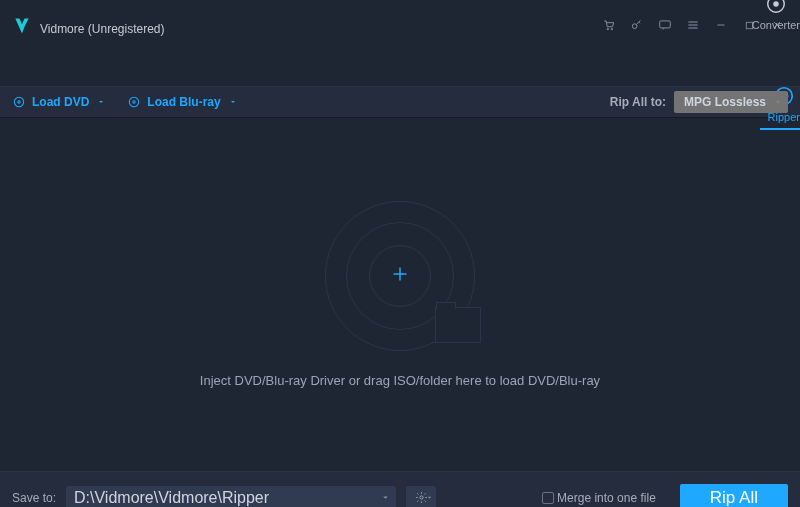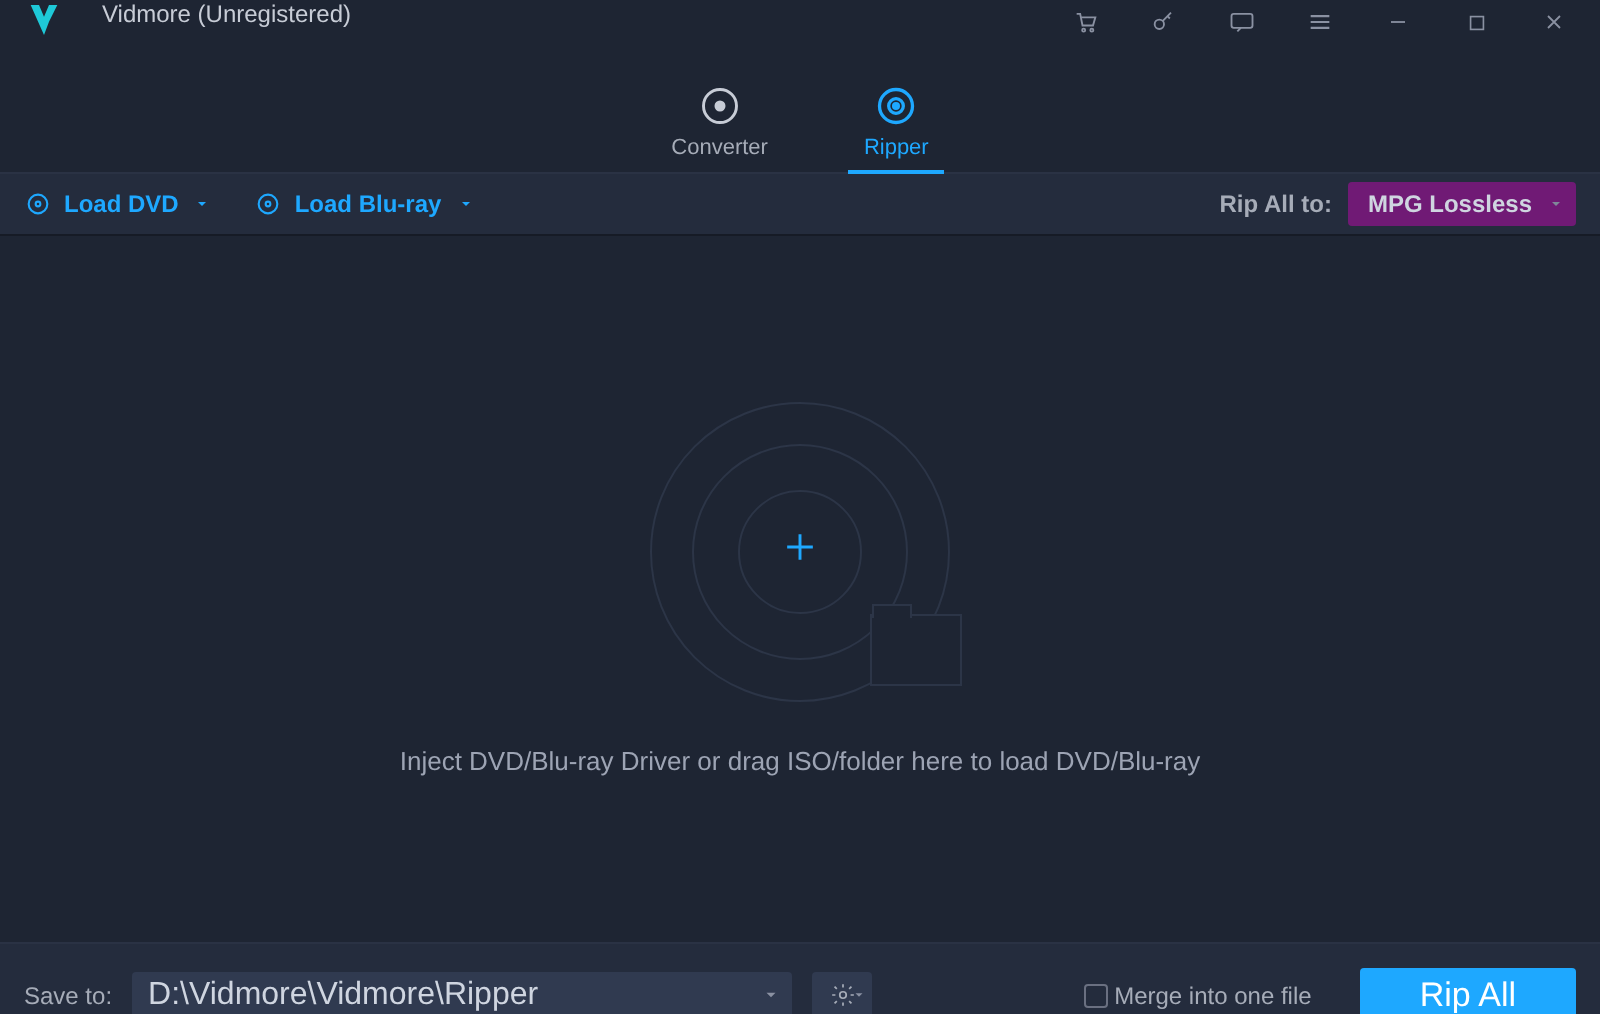--- a/index.html
+++ b/index.html
@@ -5,7 +5,7 @@
 * { margin: 0; padding: 0; box-sizing: border-box; font-family: -apple-system, "Segoe UI", Arial, sans-serif; }
 body { width: 800px; height: 507px; background: #1e2533; overflow: hidden; }
 
-.titlebar { height: 36px; display: flex; align-items: flex-start; padding: 0 12px; gap: 11px; }
+.titlebar { height: 36px; display: flex; align-items: flex-end; padding: 0 12px; }
 .logo { width: 20px; height: 20px; margin-right: 8px; }
 .app-title { color: #c7ccd6; font-size: 12px; font-weight: 400; }
 .titlebar-spacer { flex: 1; }

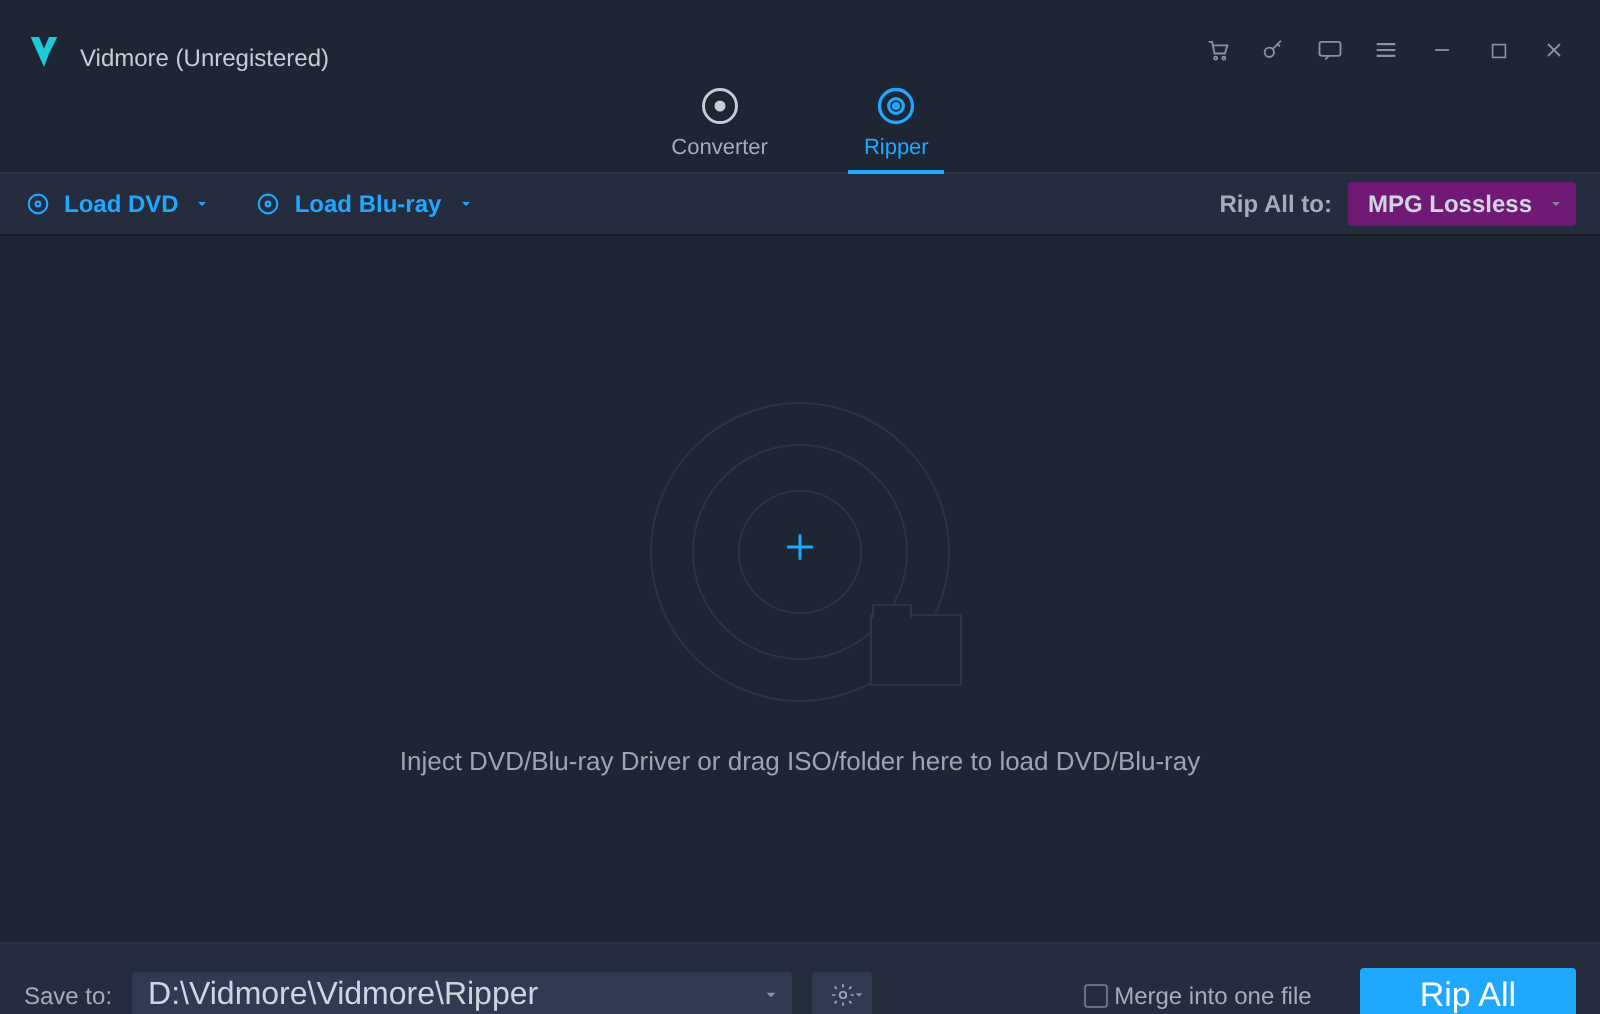--- a/index.html
+++ b/index.html
@@ -12,7 +12,7 @@
 .winicon { width: 22px; height: 22px; display: inline-flex; align-items: center; justify-content: center; margin-left: 6px; cursor: pointer; }
 .winicon svg { stroke: #8a91a2; }
 
-.tabs { height: 50px; display: flex; justify-content: center; align-items: flex-end; gap: 48px; }
+.tabs { height: 50px; display: flex; justify-content: center; align-items: flex-end; gap: 48px; flex-direction: column; }
 .tab { display: flex; flex-direction: column; align-items: center; gap: 4px; padding-bottom: 6px; cursor: pointer; position: relative; }
 .tab-icon { width: 22px; height: 22px; display: flex; align-items: center; justify-content: center; }
 .tab-label { font-size: 11px; color: #a6acb8; }

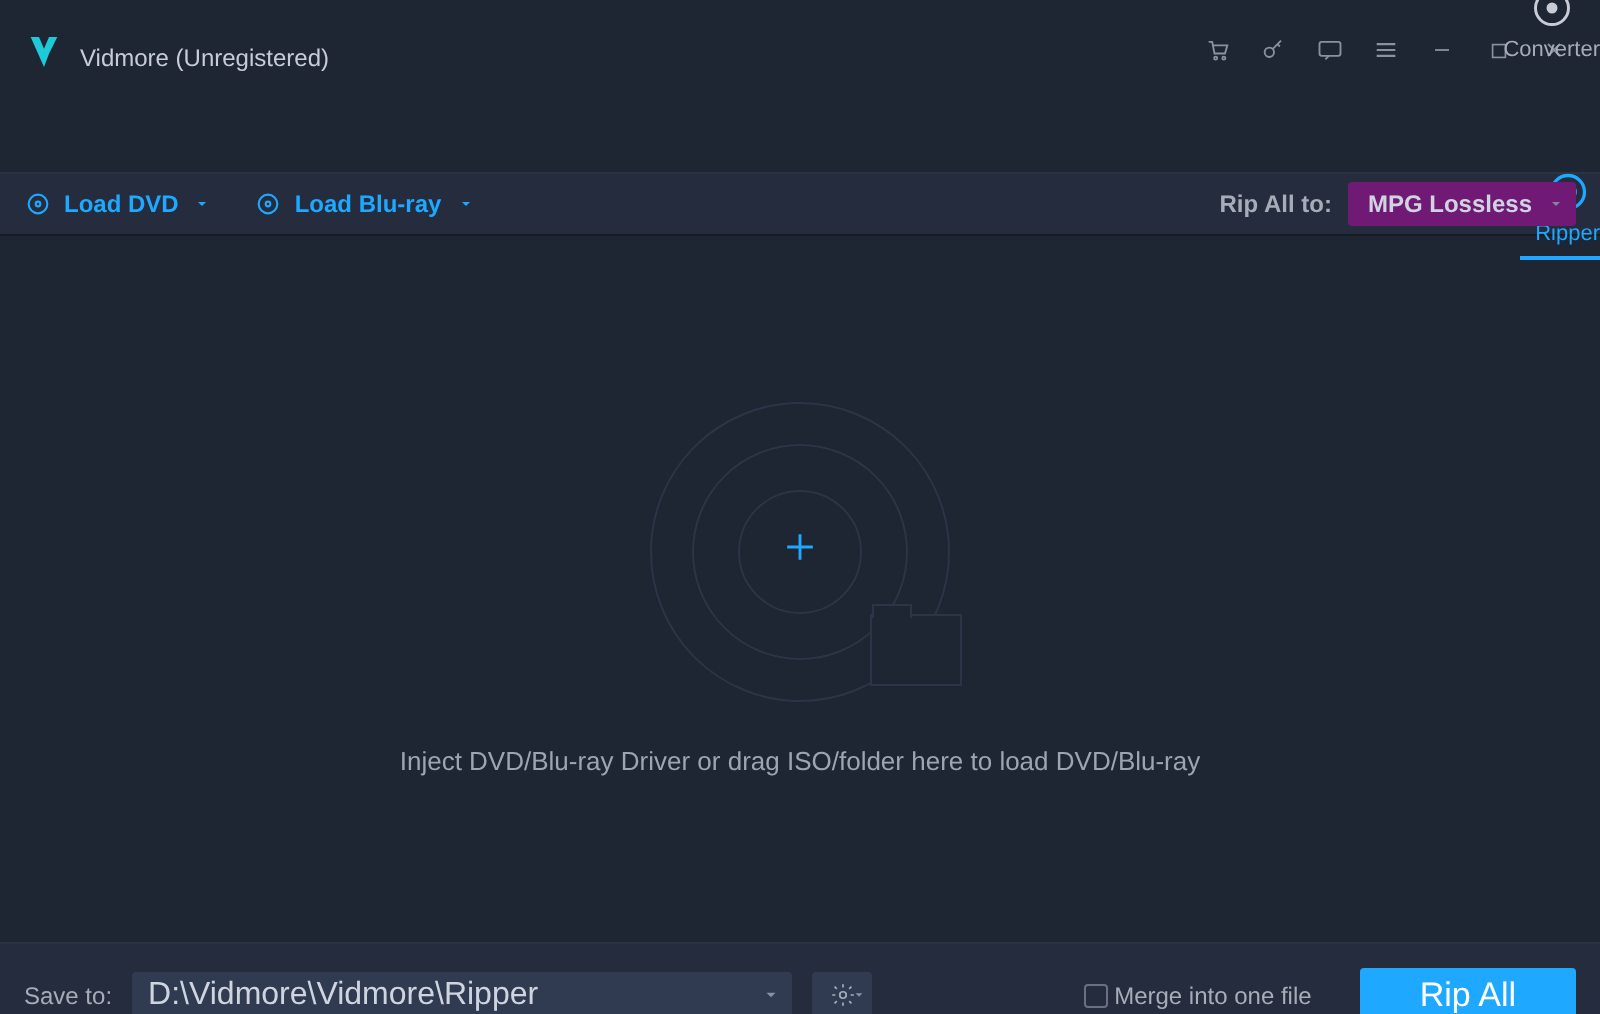--- a/index.html
+++ b/index.html
@@ -24,7 +24,7 @@
 .load-btn .chev { margin-left: 2px; }
 .toolbar-spacer { flex: 1; }
 .ripall-label { color: #a6acb8; font-size: 12px; margin-right: 8px; }
-.format-select { background: #701a75; color: #cfd5e0; font-size: 12px; height: 22px; padding: 0 22px 0 10px; display: inline-flex; align-items: center; border-radius: 2px; cursor: pointer; position: relative; }
+.format-select { background: #737373; color: #cfd5e0; font-size: 12px; height: 22px; padding: 0 22px 0 10px; display: inline-flex; align-items: center; border-radius: 2px; cursor: pointer; position: relative; }
 .format-select .chev { position: absolute; right: 6px; }
 
 .main { height: 353px; display: flex; flex-direction: column; align-items: center; justify-content: center; gap: 22px; }

